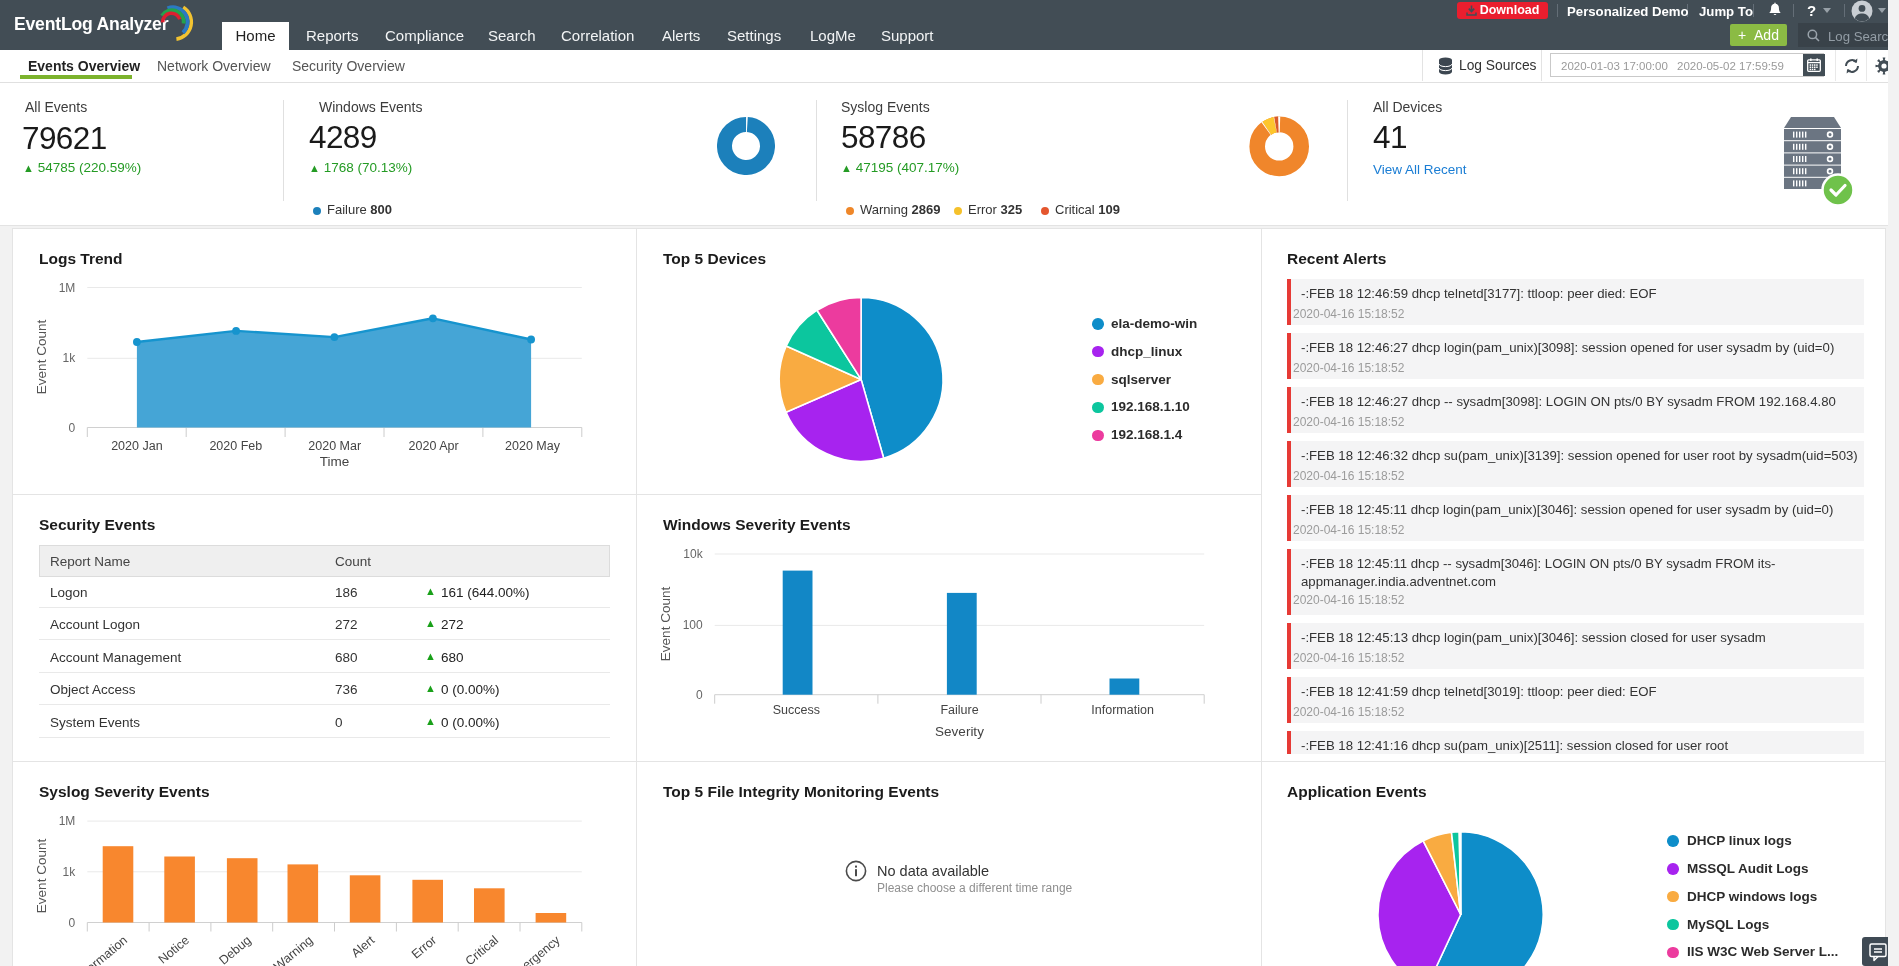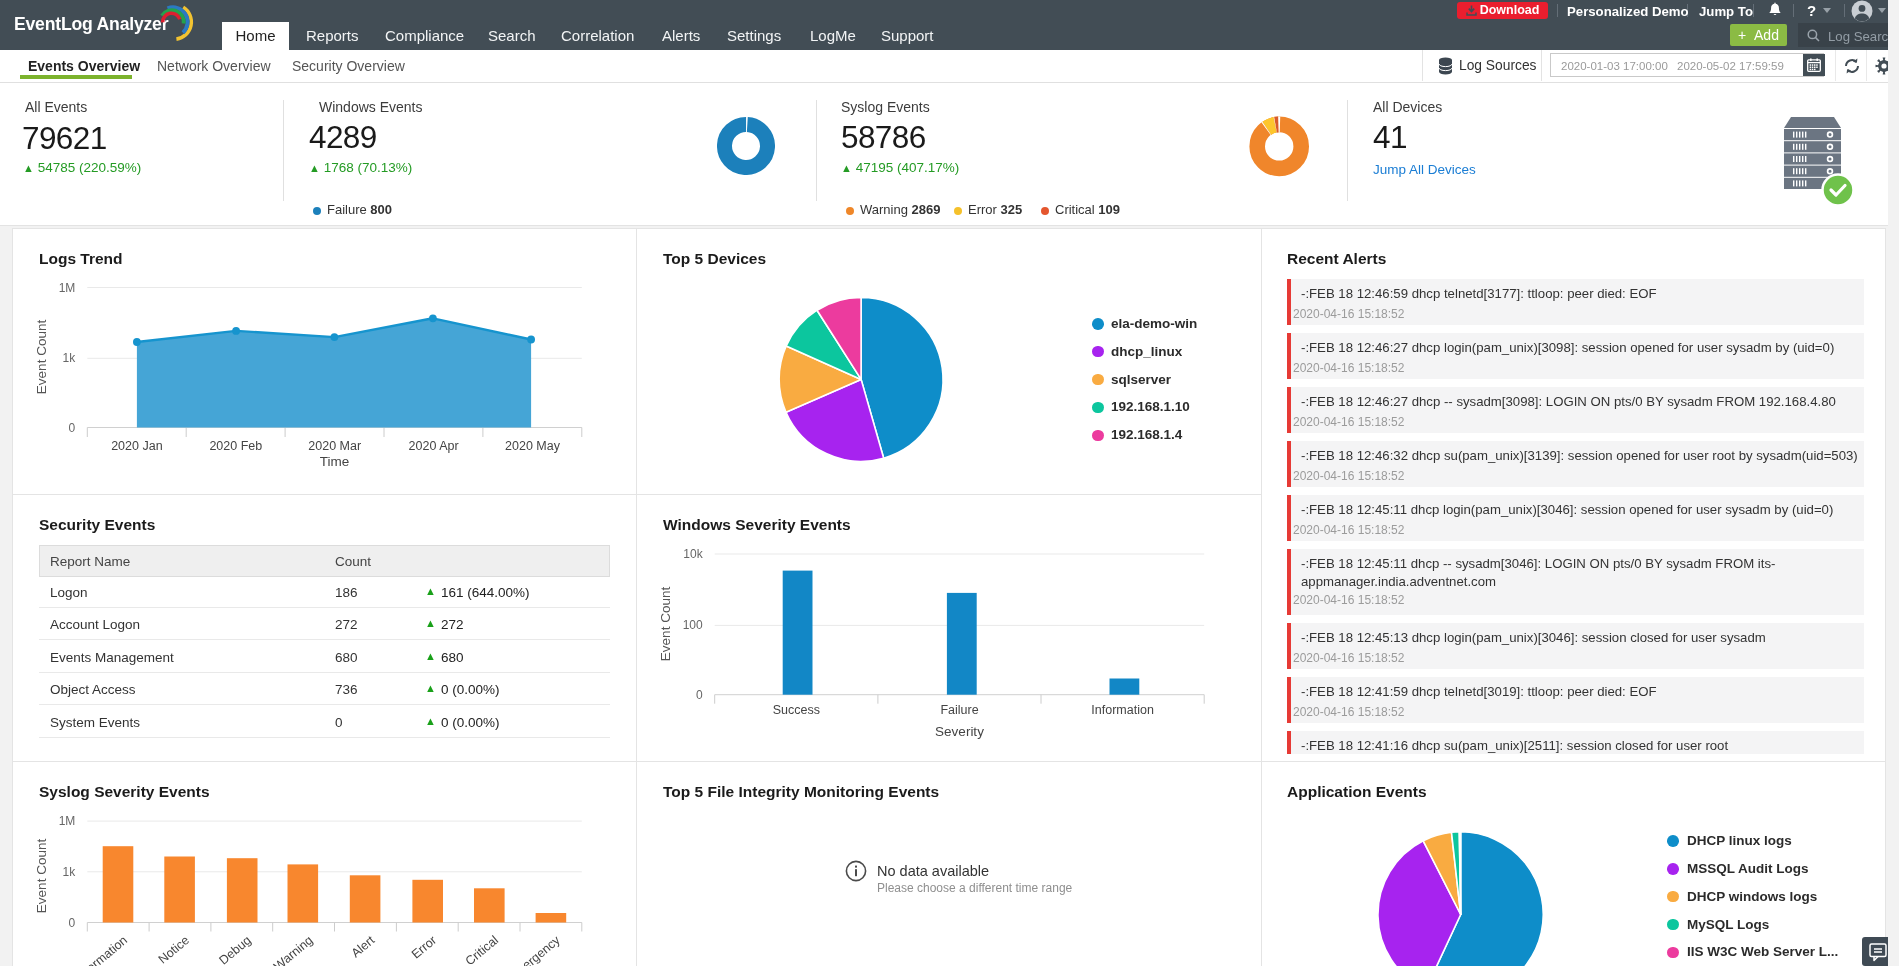--- a/index.html
+++ b/index.html
@@ -152,7 +152,7 @@
 </svg>
 <div class="biglbl" style="left:1373px;top:99px;">All Devices</div>
 <div class="bignum" style="left:1373px;top:119px;">41</div>
-<div class="abs" style="left:1373px;top:162px;font-size:13.5px;color:#1a7dd4;">Jump All Devices</div>
+<div class="abs" style="left:1373px;top:162px;font-size:13.5px;color:#1a7dd4;">View All Recent</div>
 <svg class="abs" style="left:1783px;top:112px;" width="75" height="98" viewBox="0 0 75 98">
 <polygon points="8,5 51,5 58,16 1,16" fill="#6b7582"></polygon>
 <rect x="1" y="17.0" width="57" height="11.2" fill="#6b7582"></rect>

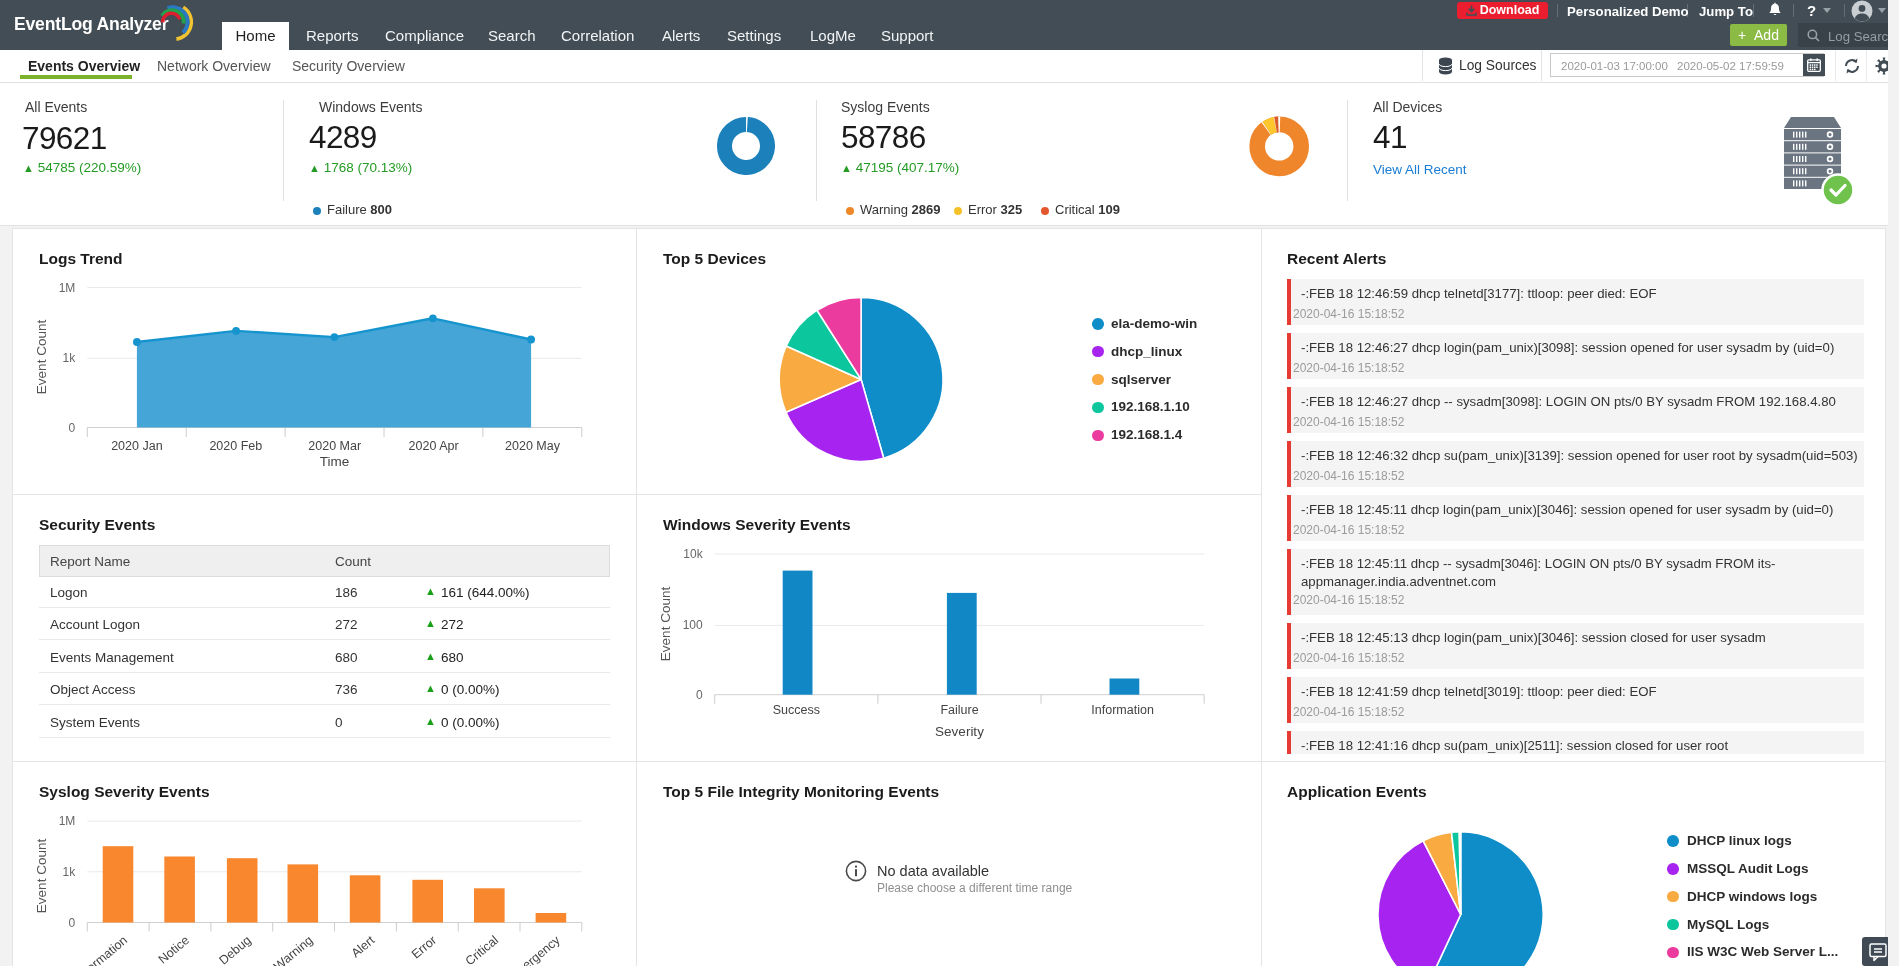--- a/index.html
+++ b/index.html
@@ -296,7 +296,7 @@
 <div class="abs" style="left:425px;top:617.4px;font-size:11px;color:#19a019;">▲</div>
 <div class="abs" style="left:441px;top:617.4px;font-size:13.5px;color:#222;">272</div>
 <div class="hsep" style="left:39px;top:639.4px;width:571px;background:#e9e9e9;"></div>
-<div class="abs" style="left:50px;top:649.9px;font-size:13.5px;color:#333;">Events Management</div>
+<div class="abs" style="left:50px;top:649.9px;font-size:13.5px;color:#333;">Account Management</div>
 <div class="abs" style="left:335px;top:649.9px;font-size:13.5px;color:#333;">680</div>
 <div class="abs" style="left:425px;top:649.9px;font-size:11px;color:#19a019;">▲</div>
 <div class="abs" style="left:441px;top:649.9px;font-size:13.5px;color:#222;">680</div>

